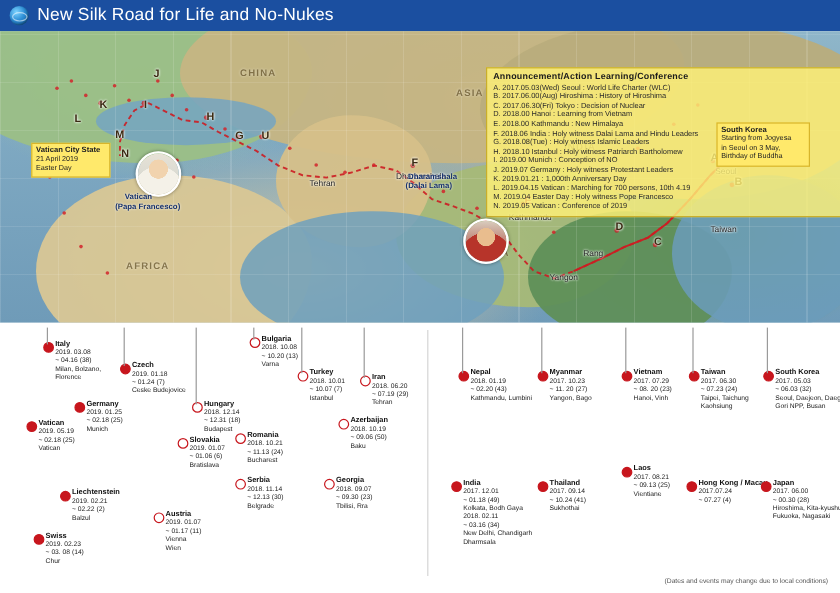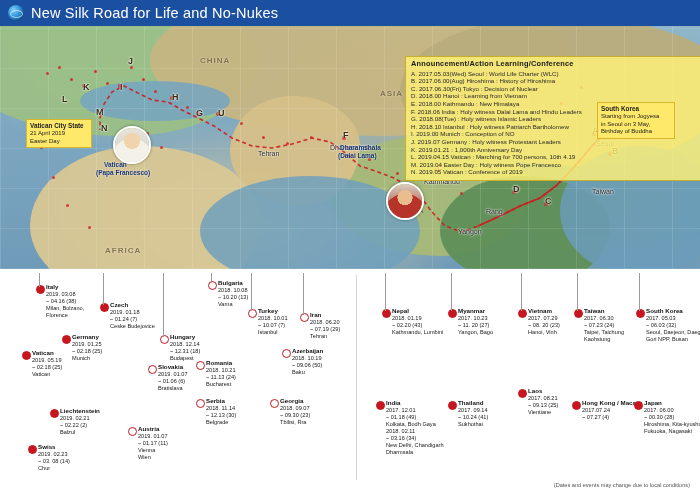--- a/index.html
+++ b/index.html
@@ -221,7 +221,7 @@
 
     <div class="mregion" style="left:200px;top:30px">CHINA</div>
     <div class="mregion" style="left:105px;top:220px">AFRICA</div>
-    <div class="mregion" style="left:380px;top:63px">ASIA</div>
+    <div class="mregion" style="left:380px;top:47px">ASIA</div>
     <div class="mregion" style="left:470px;top:92px">INDIA</div>
     <div class="mregion" style="left:398px;top:180px">INDIA</div>
 

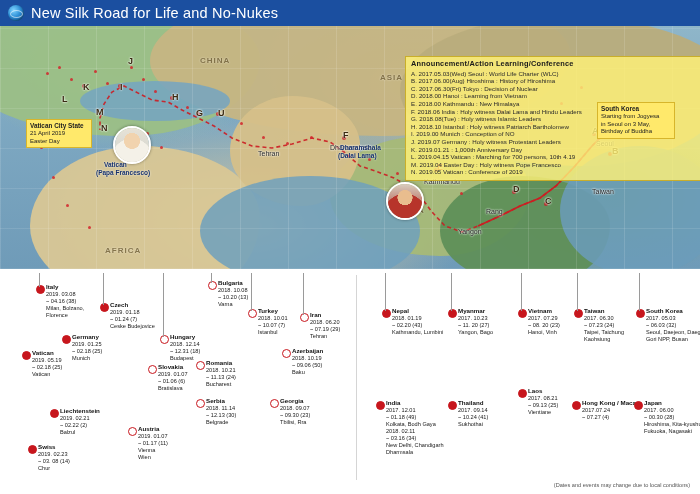--- a/index.html
+++ b/index.html
@@ -220,7 +220,7 @@
       <div class="dot" style="left:580px;top:60px"></div>
 
     <div class="mregion" style="left:200px;top:30px">CHINA</div>
-    <div class="mregion" style="left:105px;top:220px">AFRICA</div>
+    <div class="mregion" style="left:105px;top:191px">AFRICA</div>
     <div class="mregion" style="left:380px;top:47px">ASIA</div>
     <div class="mregion" style="left:470px;top:92px">INDIA</div>
     <div class="mregion" style="left:398px;top:180px">INDIA</div>

